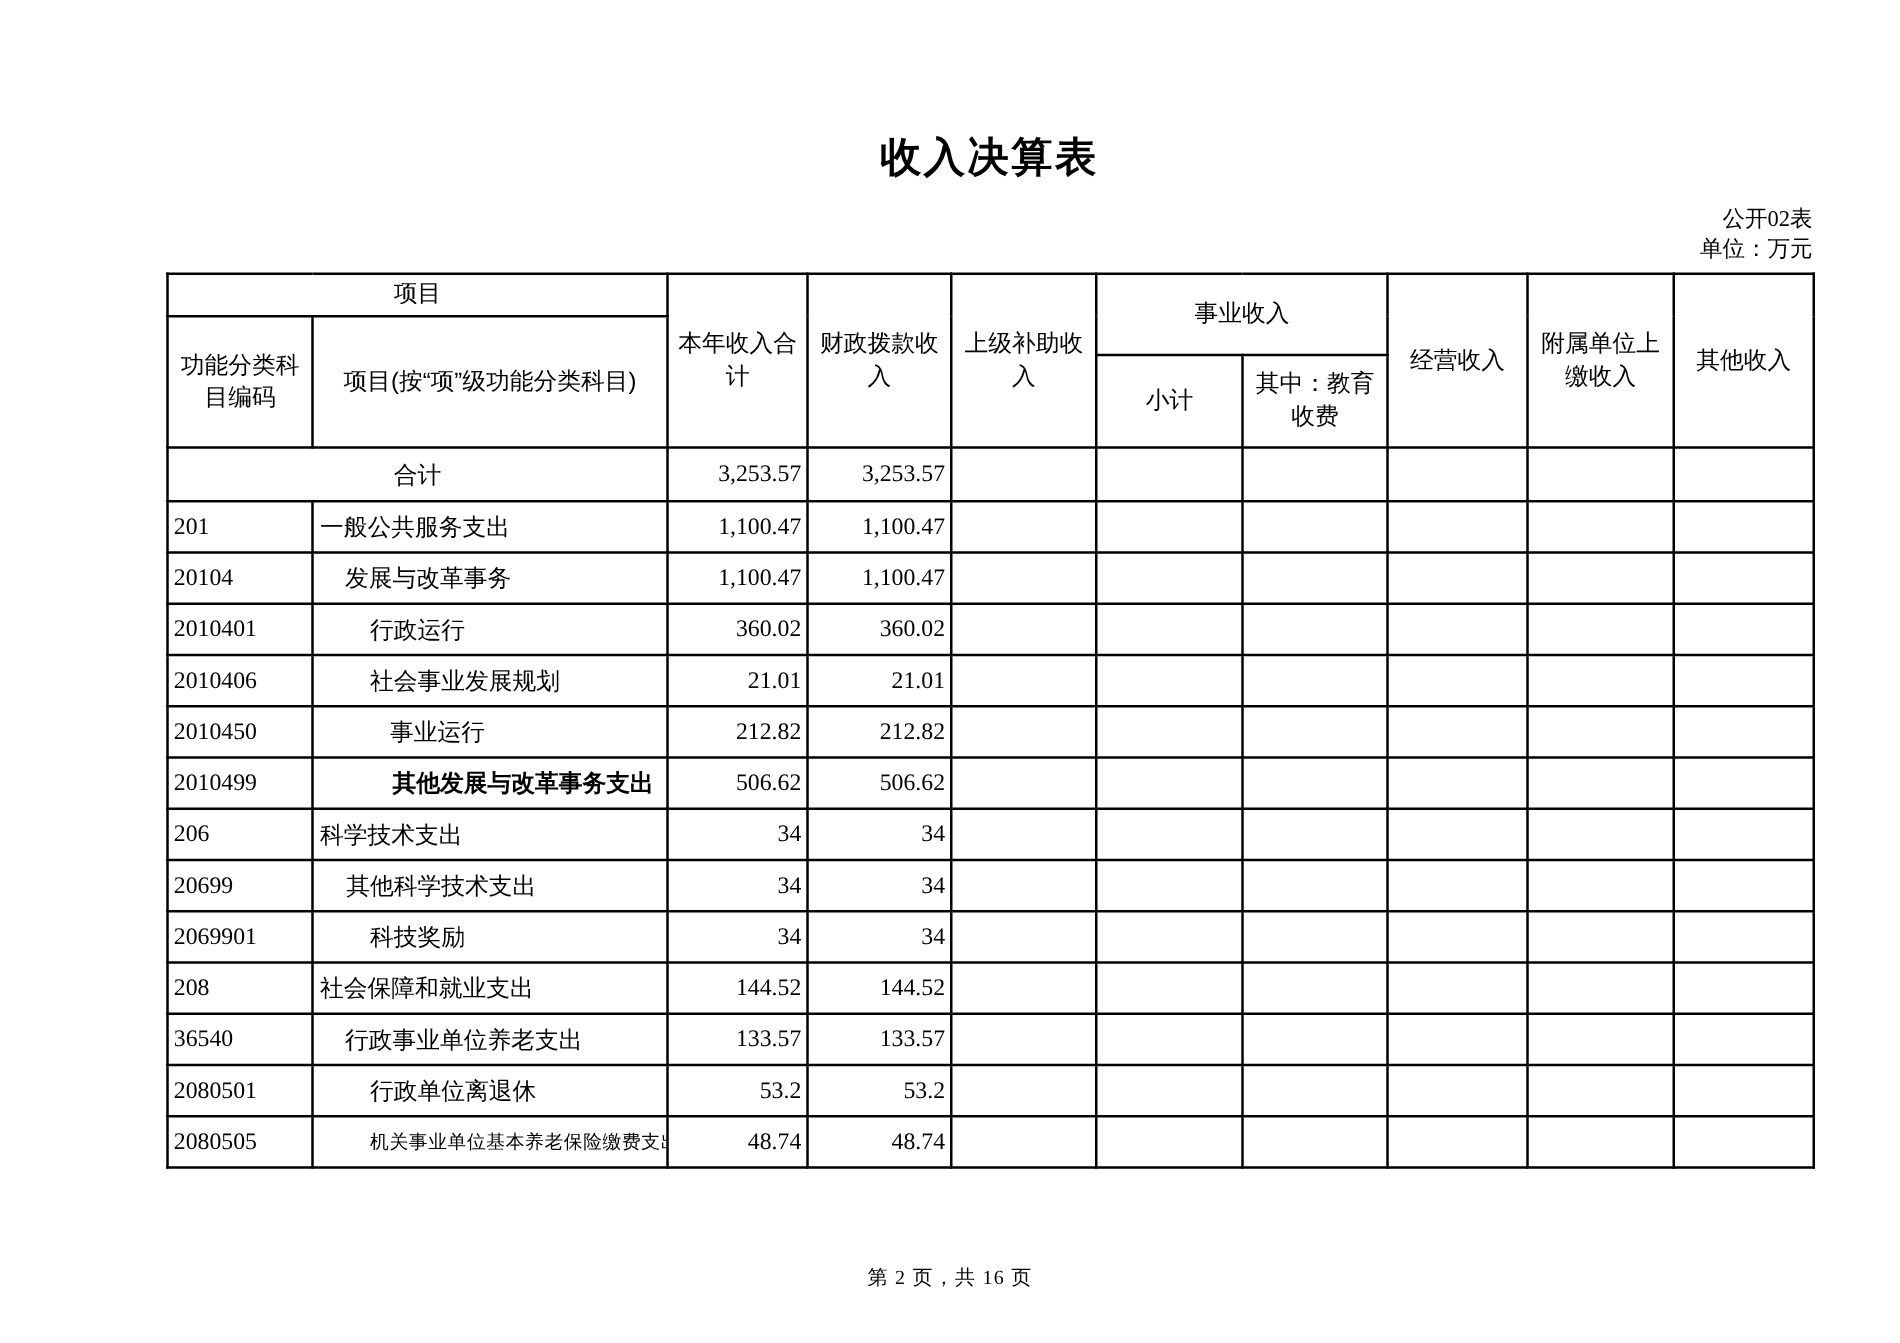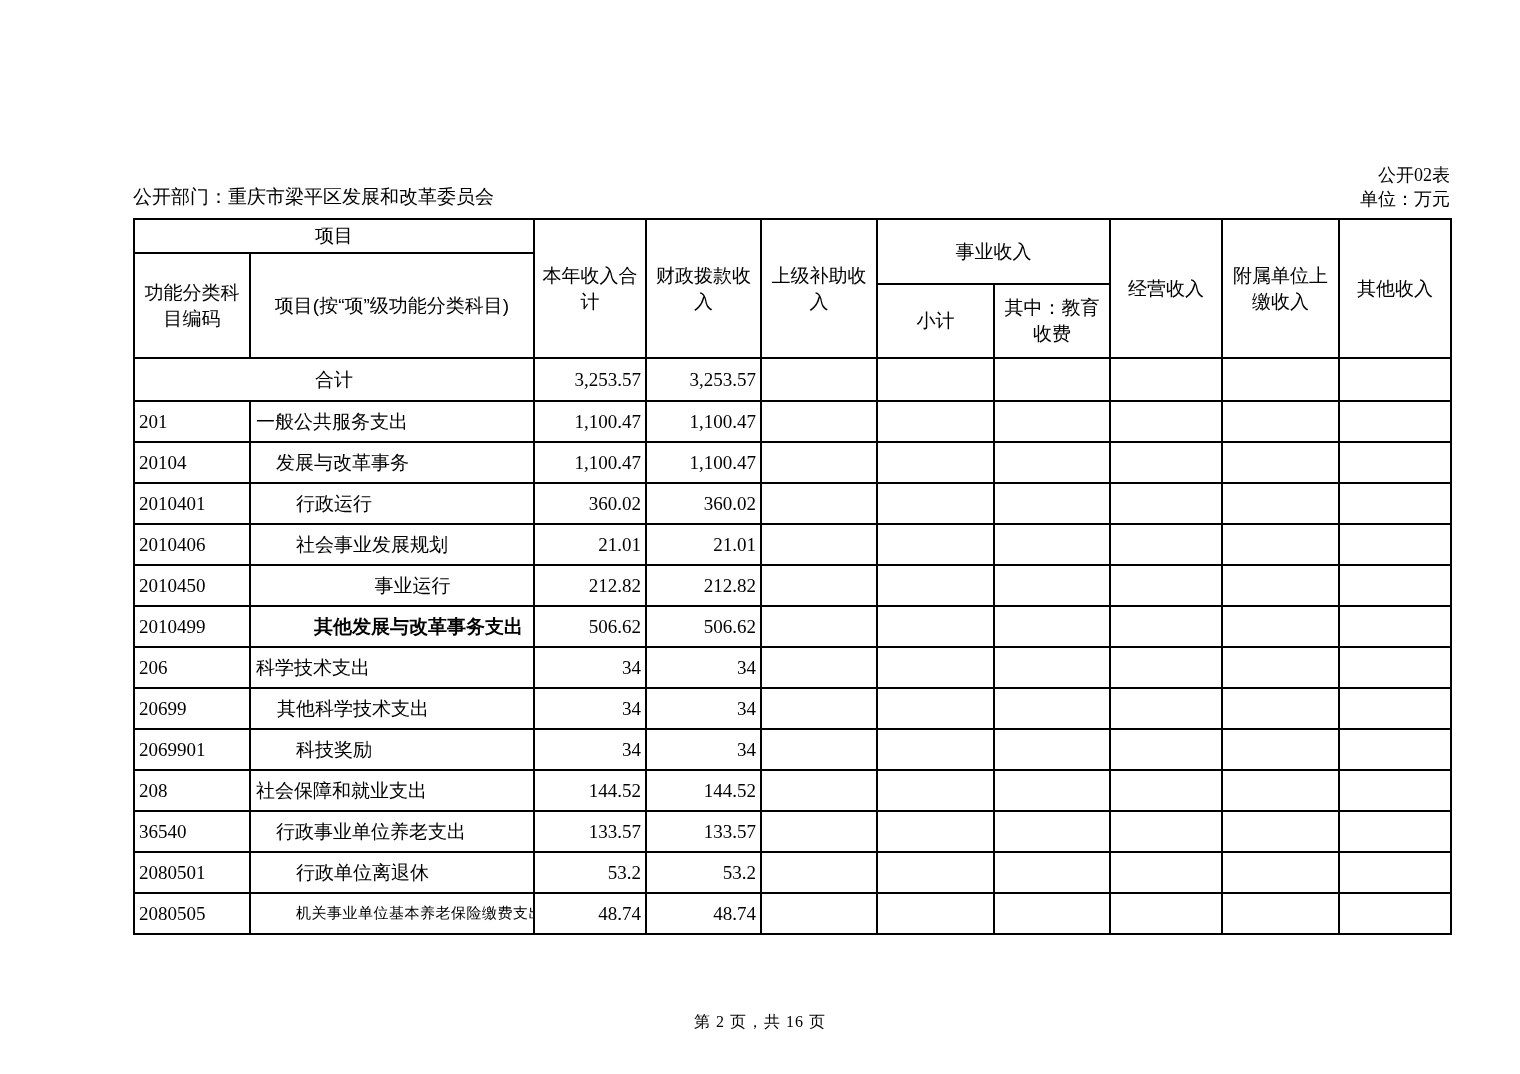--- a/index.html
+++ b/index.html
@@ -85,6 +85,7 @@
 
 <div class="page">
 
+  <div class="doc-title">收入决算表</div>
   <div class="form-label">公开02表</div>
   <div class="dept-label">公开部门：重庆市梁平区发展和改革委员会</div>
   <div class="unit-label">单位：万元</div>

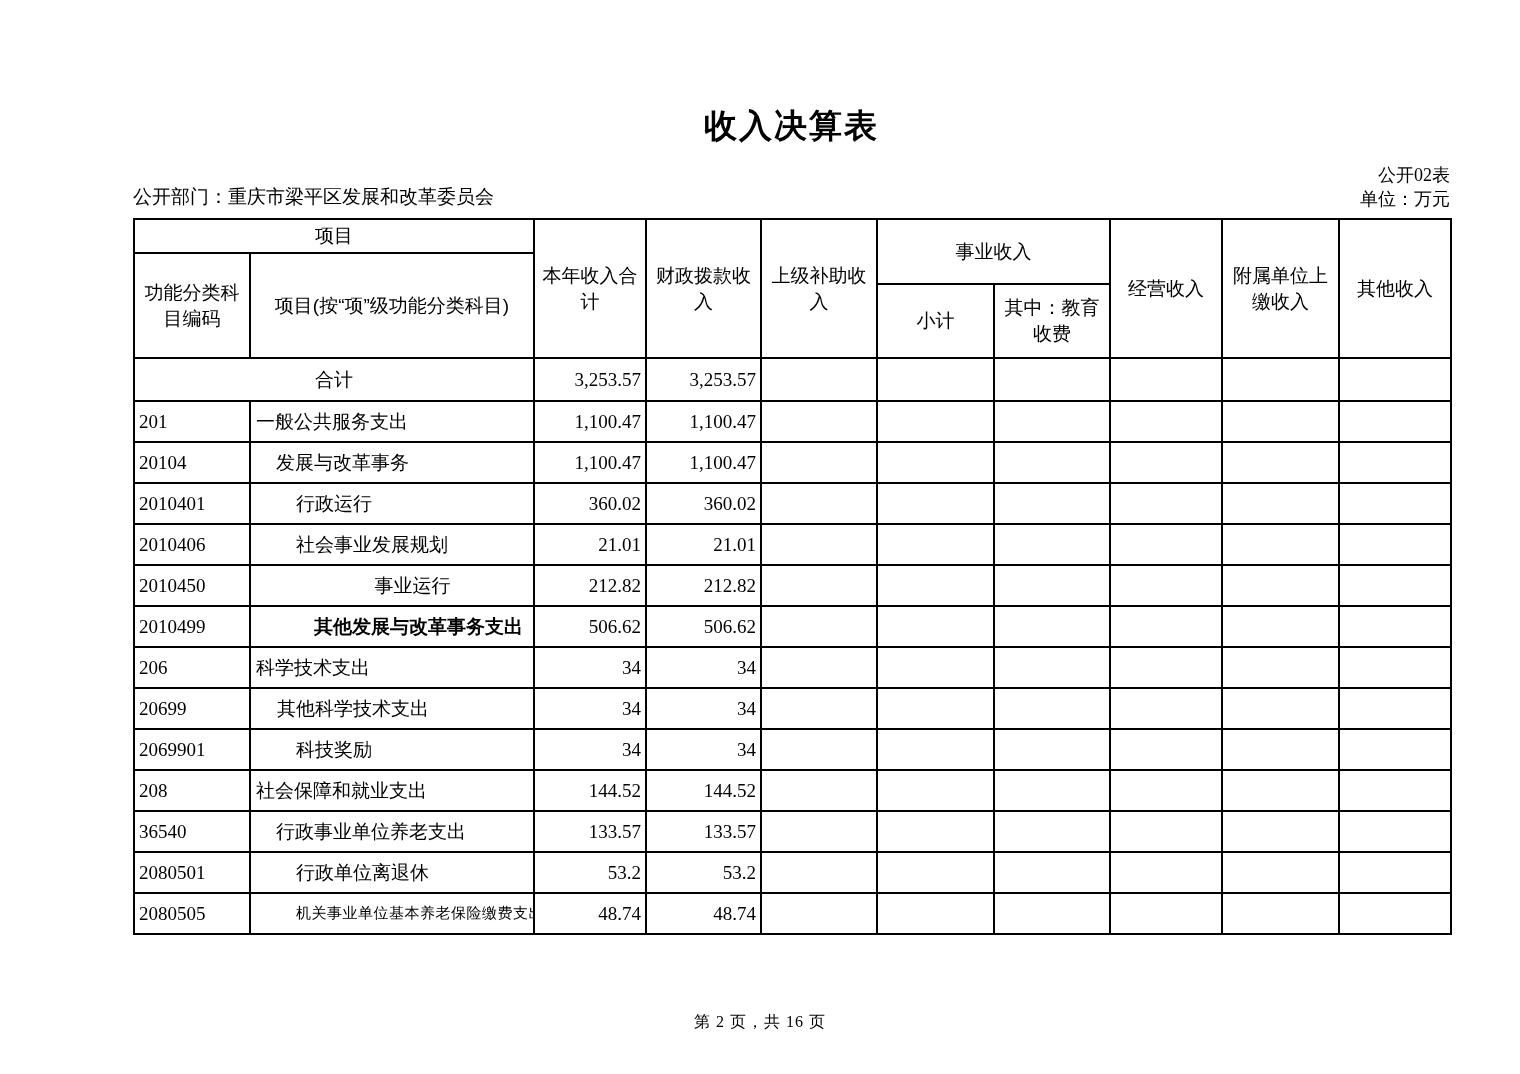--- a/index.html
+++ b/index.html
@@ -87,7 +87,6 @@
 
   <div class="doc-title">收入决算表</div>
   <div class="form-label">公开02表</div>
-  <div class="dept-label">公开部门：重庆市梁平区发展和改革委员会</div>
   <div class="unit-label">单位：万元</div>
 
   <table class="main">

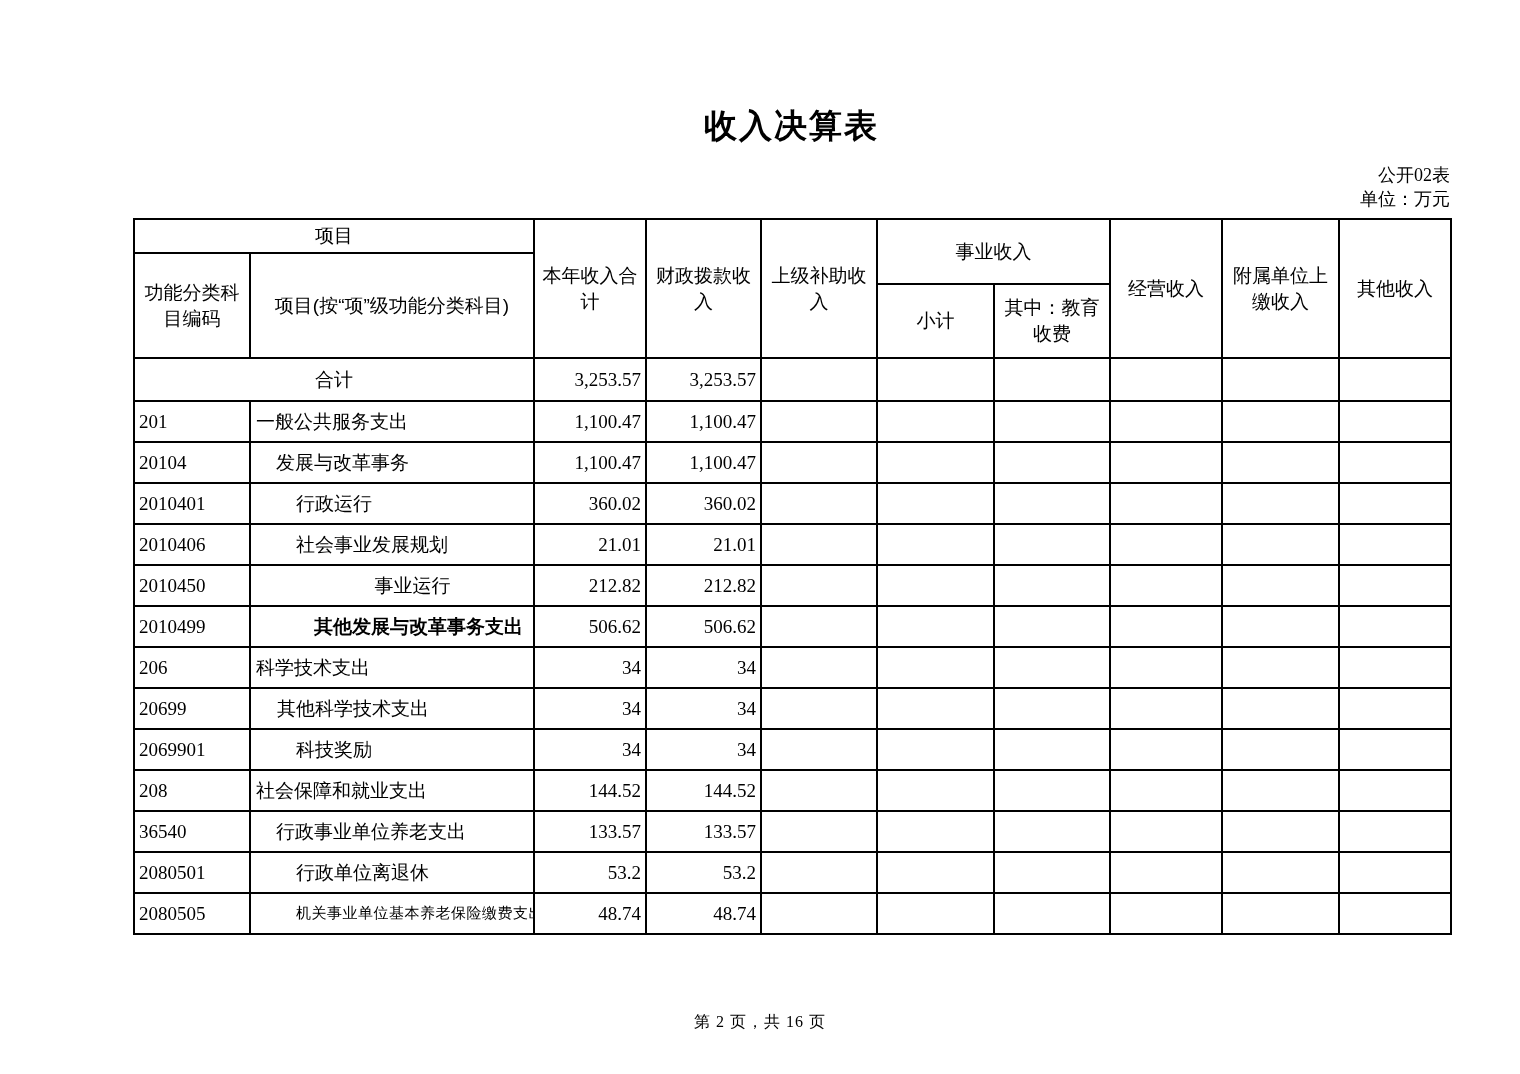--- a/index.html
+++ b/index.html
@@ -184,7 +184,7 @@
         </tr>
         <tr>
           <td class="code">2010450</td>
-          <td class="name" style="padding-left: 45px; text-align: center;">事业运行</td>
+          <td class="name" style="padding-left: 61px;">事业运行</td>
           <td class="num">212.82</td>
           <td class="num">212.82</td>
           <td class="num"></td>

